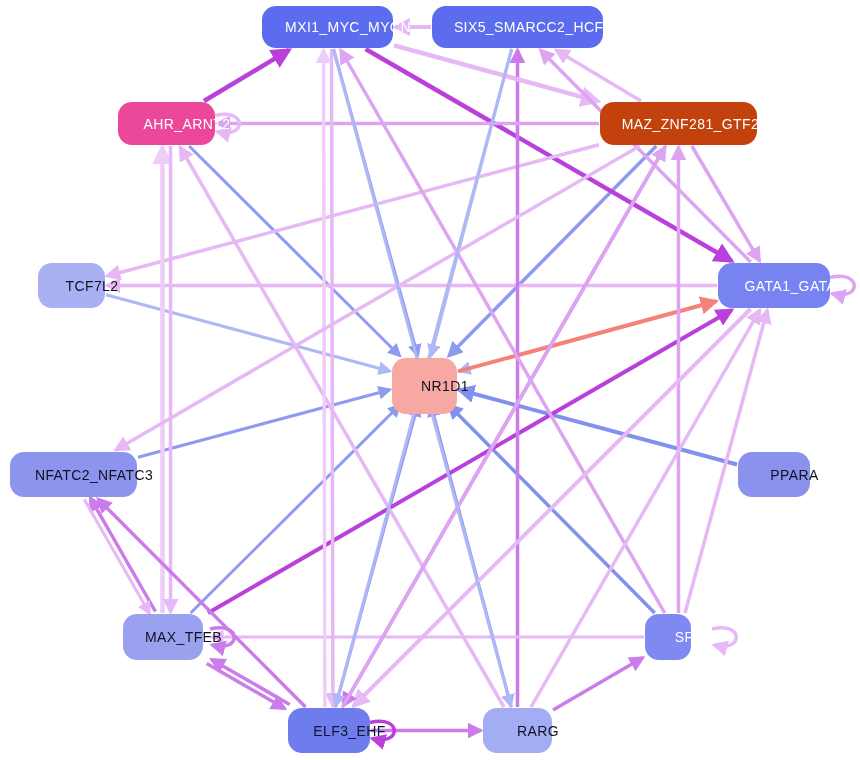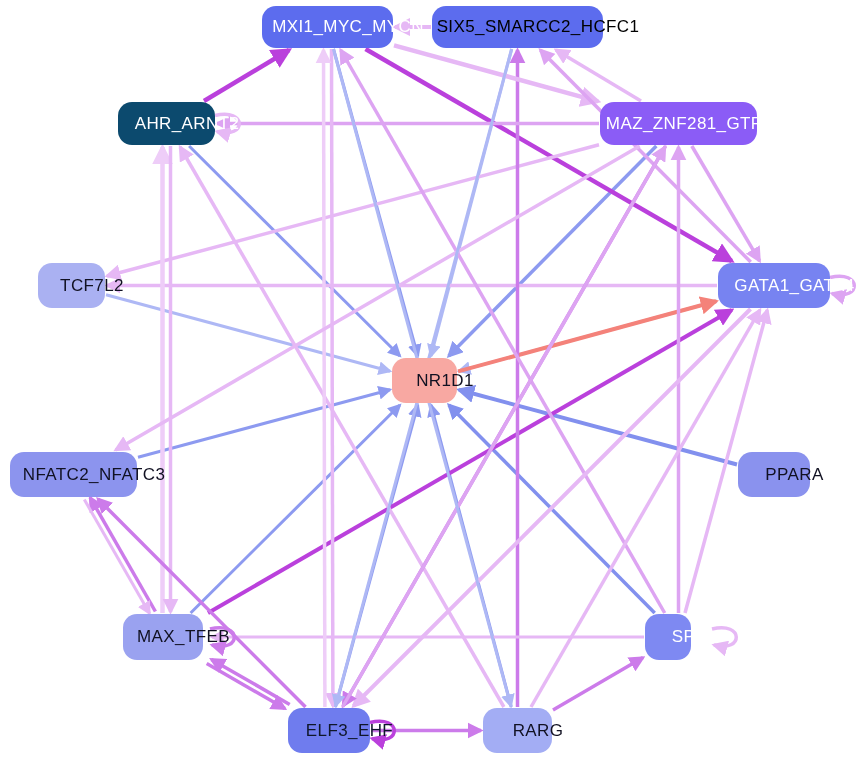--- a/index.html
+++ b/index.html
@@ -15,7 +15,7 @@
     position:absolute;
     display:flex;align-items:center;justify-content:center;
     border-radius:14px;
-    font-size:17px;
+    font-size:14px;
     letter-spacing:.4px;
     white-space:nowrap;
     box-sizing:border-box;

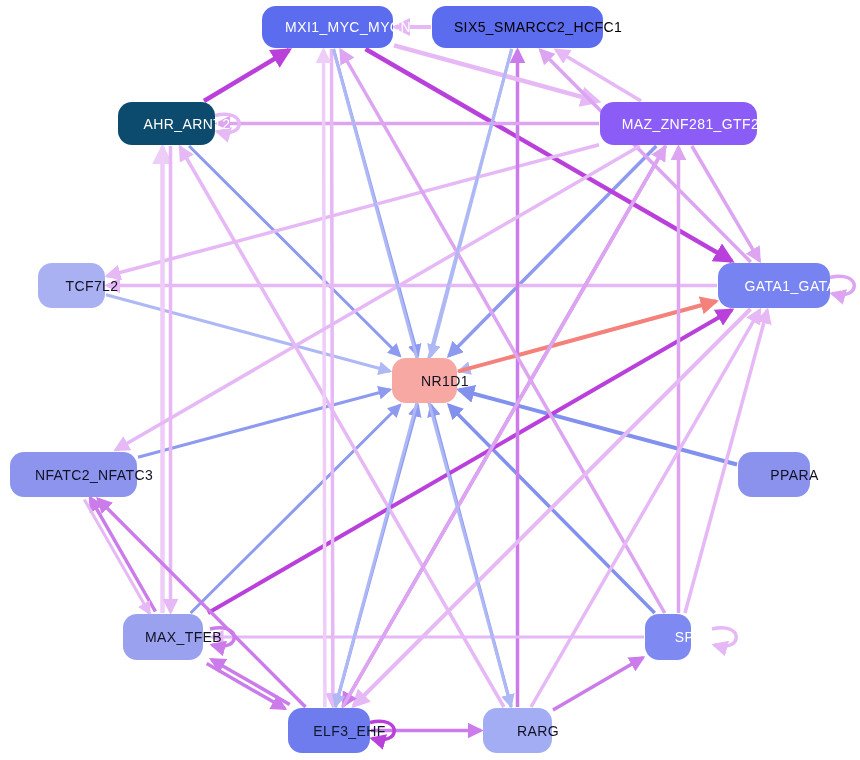--- a/index.html
+++ b/index.html
@@ -116,7 +116,7 @@
   </svg>
   <div id="nodes">
       <div class="node" style="left: 262px; top: 6px; width: 131px; height: 42px; background: rgb(92, 108, 238); color: rgb(255, 255, 255);">MXI1_MYC_MYCN</div>
-      <div class="node" style="left: 432px; top: 6px; width: 171px; height: 42px; background: rgb(92, 108, 238); color: #000000;">SIX5_SMARCC2_HCFC1</div>
+      <div class="node" style="left: 432px; top: 6px; width: 171px; height: 42px; background: rgb(92, 108, 238); color: #ffffff;">SIX5_SMARCC2_HCFC1</div>
       <div class="node" style="left: 118px; top: 102px; width: 97px; height: 43px; background: #0c4a6e; color: rgb(255, 255, 255);">AHR_ARNT2</div>
       <div class="node" style="left: 600px; top: 102px; width: 157px; height: 43px; background: #8b5cf6; color: rgb(255, 255, 255);">MAZ_ZNF281_GTF2F1</div>
       <div class="node" style="left: 38px; top: 263px; width: 67px; height: 45px; background: rgb(170, 177, 242); color: rgb(17, 17, 34);">TCF7L2</div>

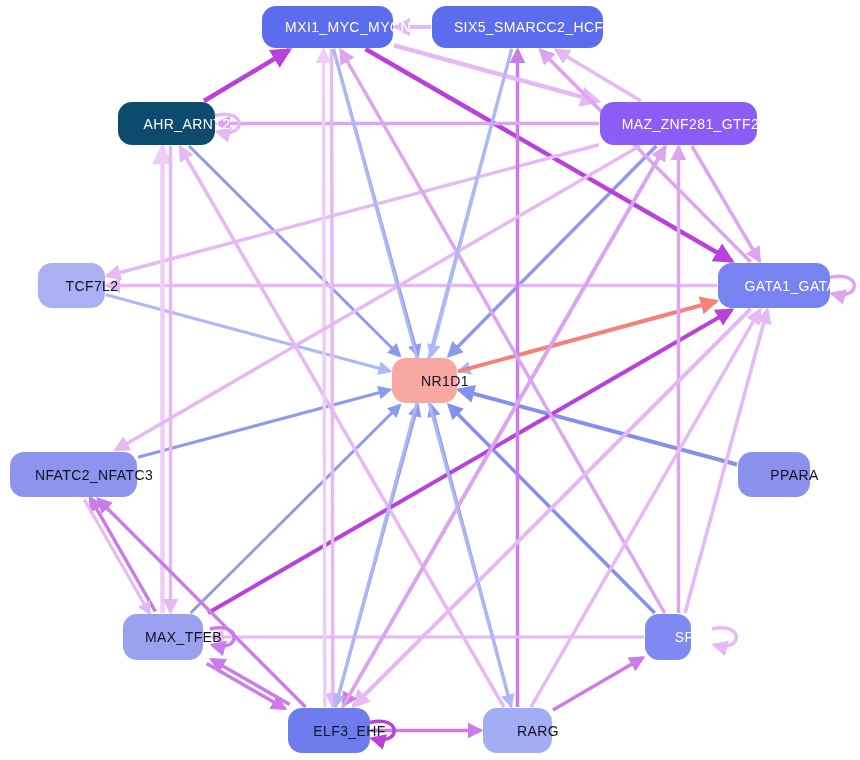--- a/index.html
+++ b/index.html
@@ -117,7 +117,7 @@
   <div id="nodes">
       <div class="node" style="left: 262px; top: 6px; width: 131px; height: 42px; background: rgb(92, 108, 238); color: rgb(255, 255, 255);">MXI1_MYC_MYCN</div>
       <div class="node" style="left: 432px; top: 6px; width: 171px; height: 42px; background: rgb(92, 108, 238); color: #ffffff;">SIX5_SMARCC2_HCFC1</div>
-      <div class="node" style="left: 118px; top: 102px; width: 97px; height: 43px; background: #0c4a6e; color: rgb(255, 255, 255);">AHR_ARNT2</div>
+      <div class="node" style="left: 118px; top: 102px; width: 97px; height: 43px; background: #ec4899; color: rgb(255, 255, 255);">AHR_ARNT2</div>
       <div class="node" style="left: 600px; top: 102px; width: 157px; height: 43px; background: #8b5cf6; color: rgb(255, 255, 255);">MAZ_ZNF281_GTF2F1</div>
       <div class="node" style="left: 38px; top: 263px; width: 67px; height: 45px; background: rgb(170, 177, 242); color: rgb(17, 17, 34);">TCF7L2</div>
       <div class="node" style="left: 718px; top: 263px; width: 112px; height: 45px; background: rgb(119, 131, 241); color: rgb(255, 255, 255);">GATA1_GATA4</div>

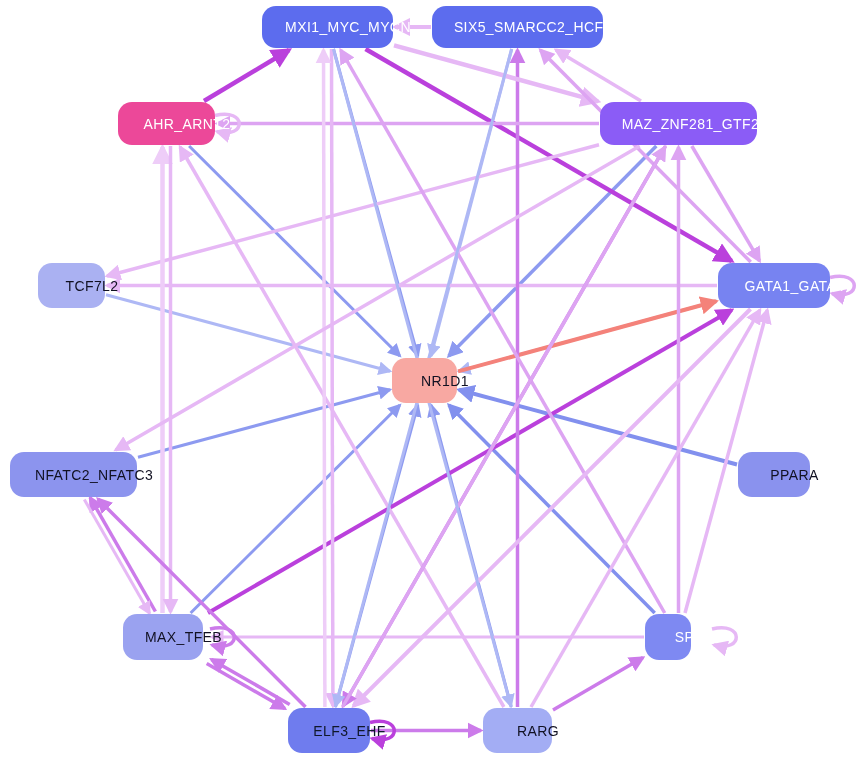--- a/index.html
+++ b/index.html
@@ -118,7 +118,7 @@
       <div class="node" style="left: 262px; top: 6px; width: 131px; height: 42px; background: rgb(92, 108, 238); color: rgb(255, 255, 255);">MXI1_MYC_MYCN</div>
       <div class="node" style="left: 432px; top: 6px; width: 171px; height: 42px; background: rgb(92, 108, 238); color: #ffffff;">SIX5_SMARCC2_HCFC1</div>
       <div class="node" style="left: 118px; top: 102px; width: 97px; height: 43px; background: #ec4899; color: rgb(255, 255, 255);">AHR_ARNT2</div>
-      <div class="node" style="left: 600px; top: 102px; width: 157px; height: 43px; background: #8b5cf6; color: rgb(255, 255, 255);">MAZ_ZNF281_GTF2F1</div>
+      <div class="node" style="left: 600px; top: 102px; width: 157px; height: 43px; background: #c2410c; color: rgb(255, 255, 255);">MAZ_ZNF281_GTF2F1</div>
       <div class="node" style="left: 38px; top: 263px; width: 67px; height: 45px; background: rgb(170, 177, 242); color: rgb(17, 17, 34);">TCF7L2</div>
       <div class="node" style="left: 718px; top: 263px; width: 112px; height: 45px; background: rgb(119, 131, 241); color: rgb(255, 255, 255);">GATA1_GATA4</div>
       <div class="node" style="left: 392px; top: 358px; width: 65px; height: 45px; background: rgb(248, 168, 162); color: rgb(17, 17, 34);">NR1D1</div>

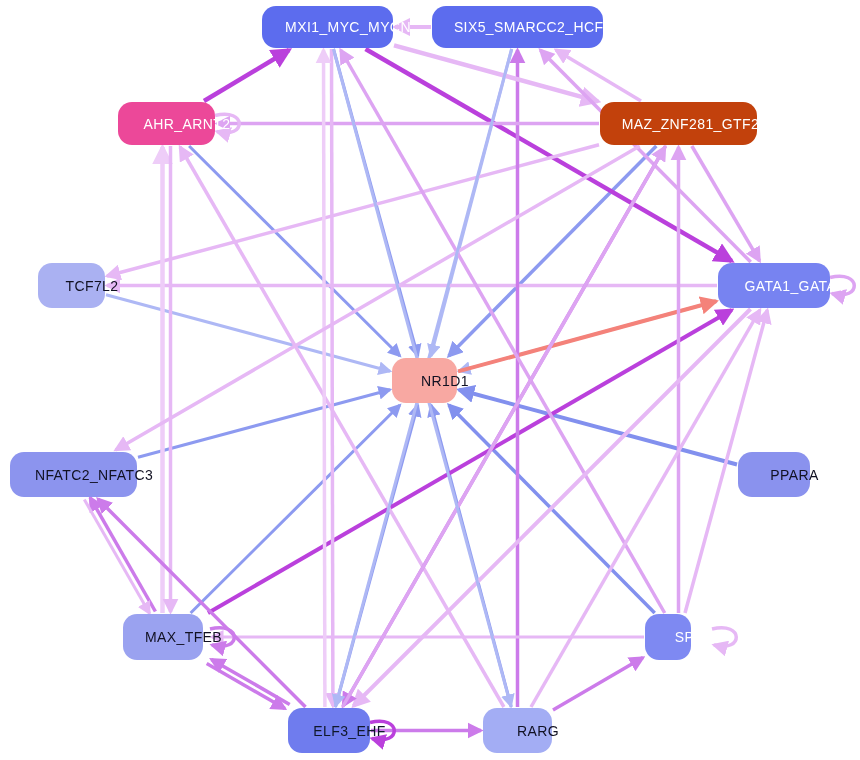--- a/index.html
+++ b/index.html
@@ -121,7 +121,7 @@
       <div class="node" style="left: 600px; top: 102px; width: 157px; height: 43px; background: #c2410c; color: rgb(255, 255, 255);">MAZ_ZNF281_GTF2F1</div>
       <div class="node" style="left: 38px; top: 263px; width: 67px; height: 45px; background: rgb(170, 177, 242); color: rgb(17, 17, 34);">TCF7L2</div>
       <div class="node" style="left: 718px; top: 263px; width: 112px; height: 45px; background: rgb(119, 131, 241); color: rgb(255, 255, 255);">GATA1_GATA4</div>
-      <div class="node" style="left: 392px; top: 358px; width: 65px; height: 45px; background: rgb(248, 168, 162); color: rgb(17, 17, 34);">NR1D1</div>
+      <div class="node" style="left: 392px; top: 358px; width: 65px; height: 56px; background: rgb(248, 168, 162); color: rgb(17, 17, 34);">NR1D1</div>
       <div class="node" style="left: 10px; top: 452px; width: 127px; height: 45px; background: rgb(140, 148, 238); color: rgb(17, 17, 34);">NFATC2_NFATC3</div>
       <div class="node" style="left: 738px; top: 452px; width: 72px; height: 45px; background: rgb(138, 146, 238); color: rgb(17, 17, 34); text-align: right;">PPARA</div>
       <div class="node" style="left: 123px; top: 614px; width: 80px; height: 46px; background: rgb(154, 162, 240); color: rgb(17, 17, 34);">MAX_TFEB</div>

